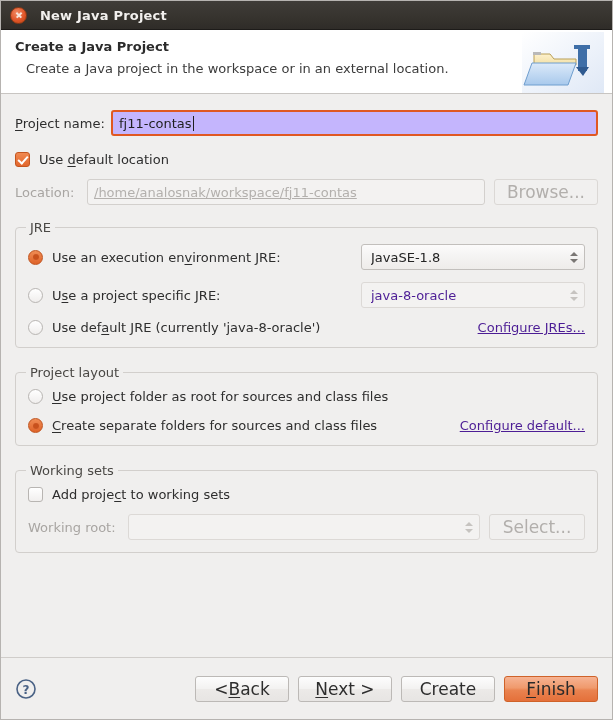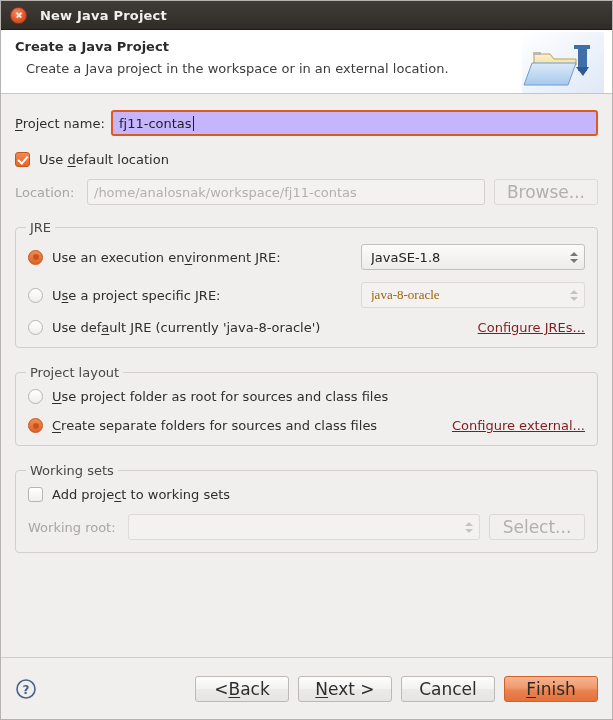--- a/index.html
+++ b/index.html
@@ -151,6 +151,7 @@
     border: 1px solid #d3d0cd;
     background: #f3f2f1;
     color: #b3b0ad;
+    text-decoration: underline;
   }
 
   

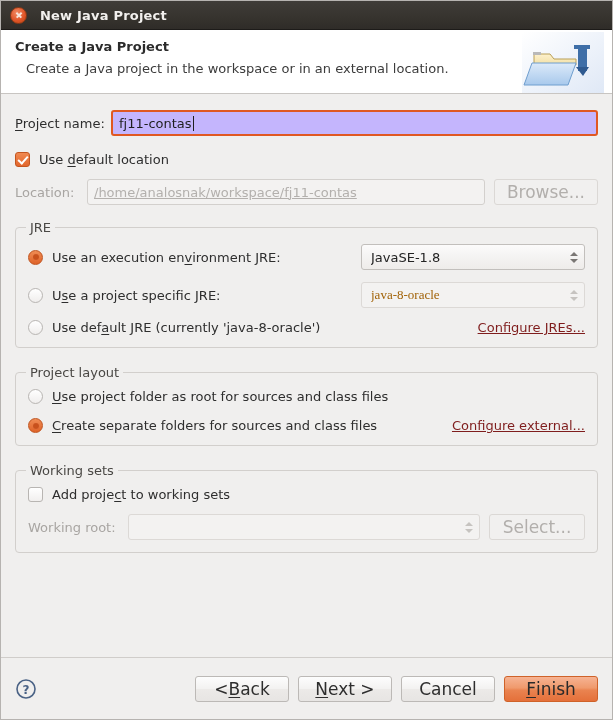--- a/index.html
+++ b/index.html
@@ -278,9 +278,8 @@
   .combo.disabled {
     background: #f3f2f1;
     border-color: #dcd9d6;
-    color: #a16207;
+    color: #4c1d95;
     cursor: default;
-    font-family: Liberation Serif, serif;
   }
   .combo-text { flex: 1 1 auto; white-space: nowrap; overflow: hidden; }
   .spinner {

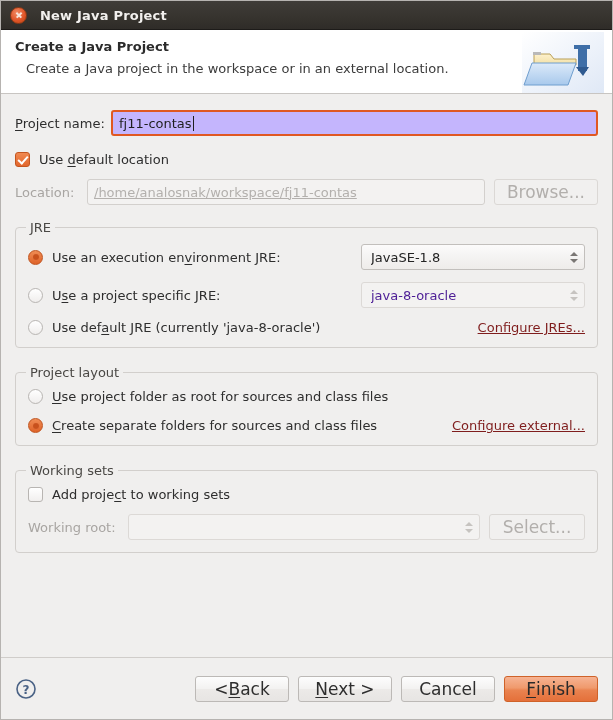--- a/index.html
+++ b/index.html
@@ -324,7 +324,7 @@
 
   
   .link {
-    color: #7f1d1d;
+    color: #4c1d95;
     font-size: 13px;
     text-decoration: underline;
     cursor: pointer;

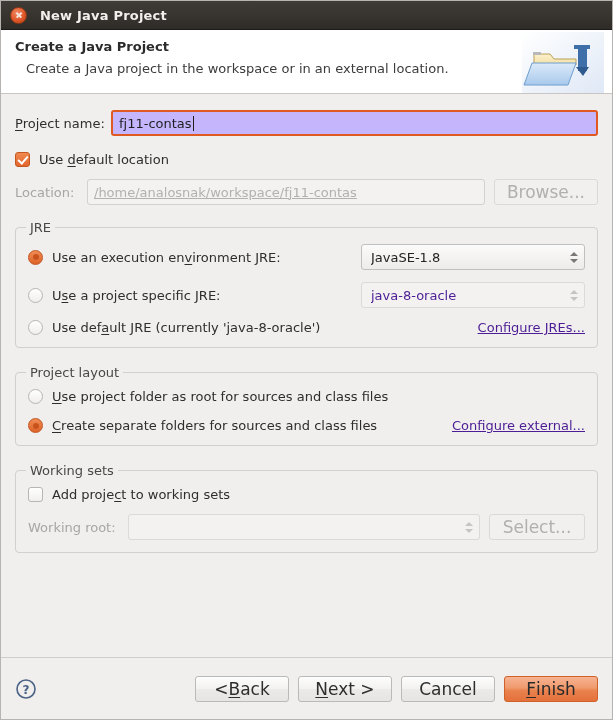--- a/index.html
+++ b/index.html
@@ -471,7 +471,7 @@
           <span class="mn">C</span><span>reate separate folders for sources and class files</span>
         </div>
         <div style="flex:1 1 auto;"></div>
-        <div class="link">Configure external...</div>
+        <div class="link">Configure default...</div>
       </div>
     </div>
 

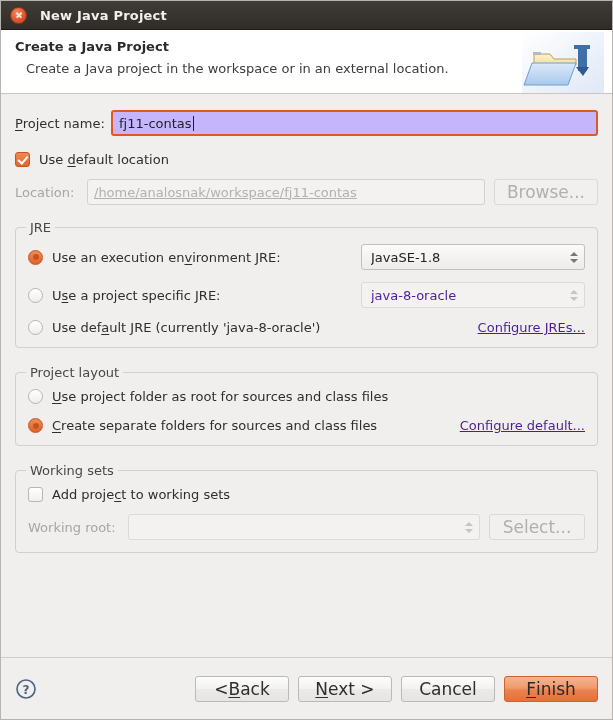--- a/index.html
+++ b/index.html
@@ -517,7 +517,7 @@
       <span class="mn">N</span>
         <span>ext &gt;</span>
     </div>
-    <div class="btn">Cancel</div>
+    <div class="btn">Create</div>
     <div class="btn primary">
       <span class="mn">F</span>
         <span>inish</span>

